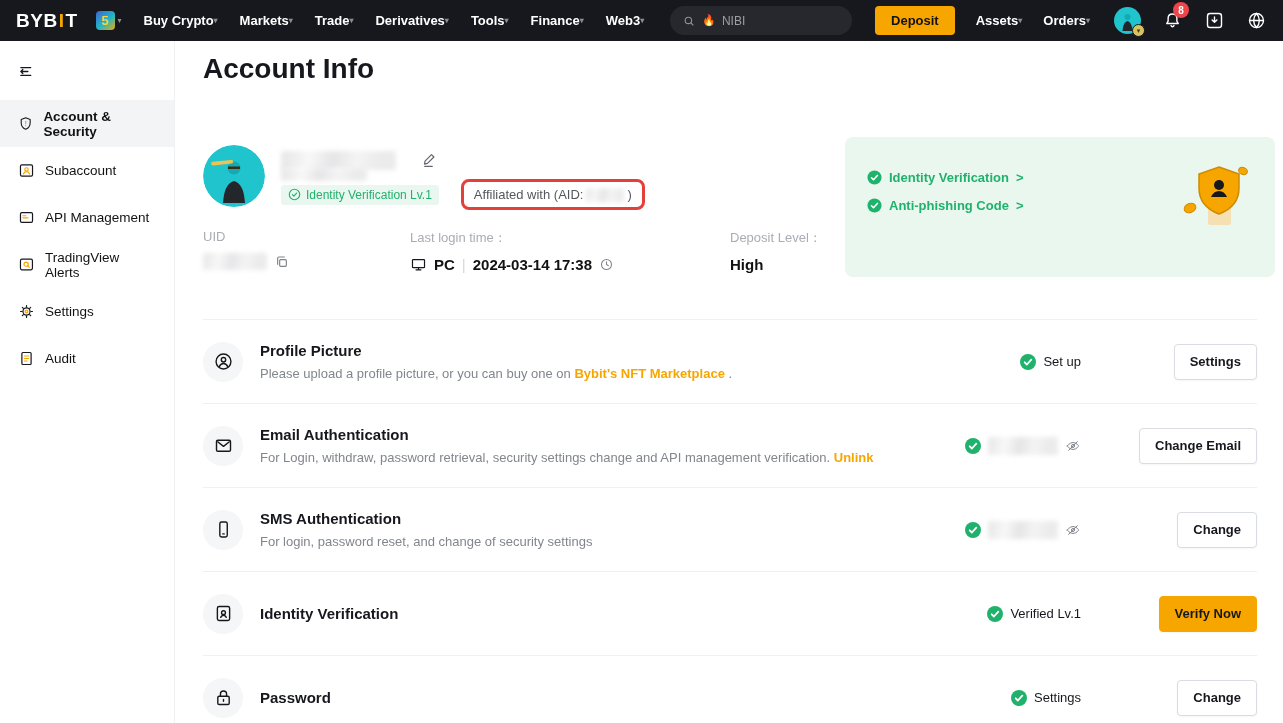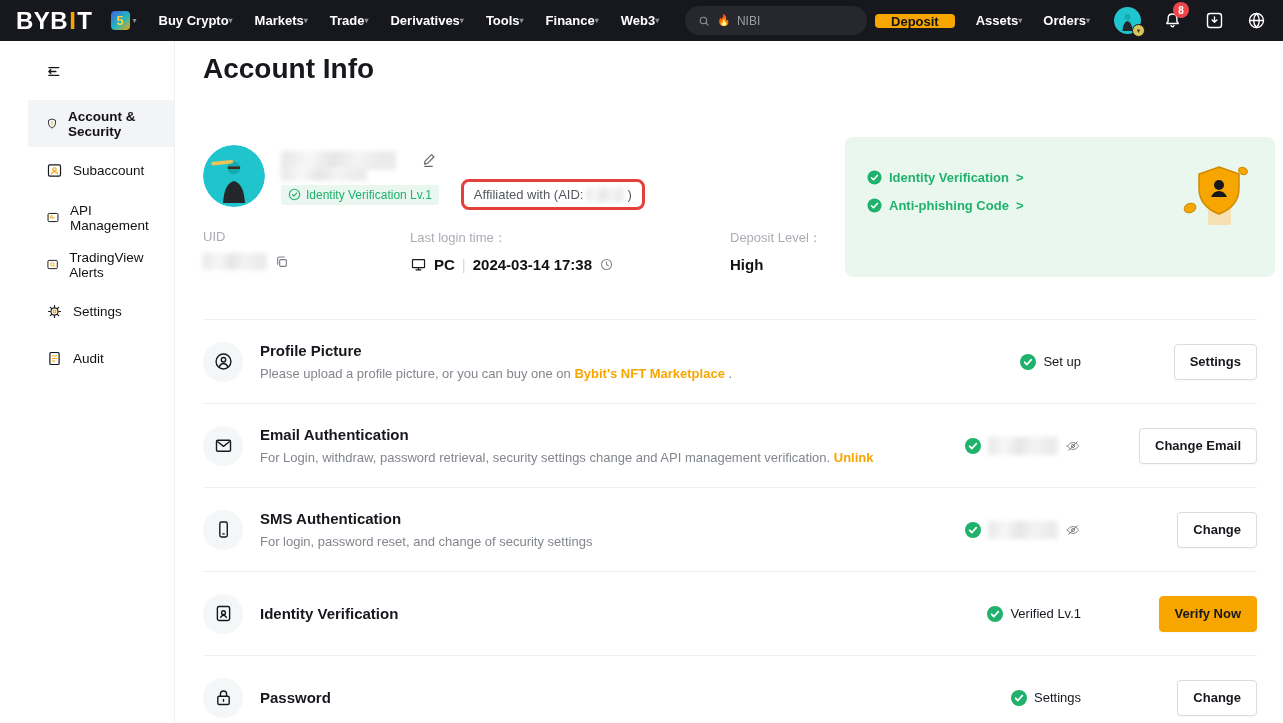--- a/index.html
+++ b/index.html
@@ -10,7 +10,7 @@
   }
   
   .topbar { height:41px; background:#17181e; display:flex; align-items:center; padding:0 16px; white-space:nowrap; }
-  .logo { font-size:24px; font-weight:800; color:#fff; letter-spacing:.5px; display:flex; align-items:center; margin-right:18px; cursor:pointer; }
+  .logo { font-size:19px; font-weight:800; color:#fff; letter-spacing:.5px; display:flex; align-items:center; margin-right:18px; cursor:pointer; }
   .logo .logo-i { color:#f7a600; margin:0 1px; }
   .five { display:flex; align-items:center; gap:3px; margin-right:22px; cursor:pointer; }
   .five-badge { width:19px; height:19px; border-radius:4px; background:linear-gradient(140deg,#3e63d8 0%,#21b8c4 55%,#f7a600 100%); color:#ffd23e; font-weight:800; font-size:13px; display:flex; align-items:center; justify-content:center; }

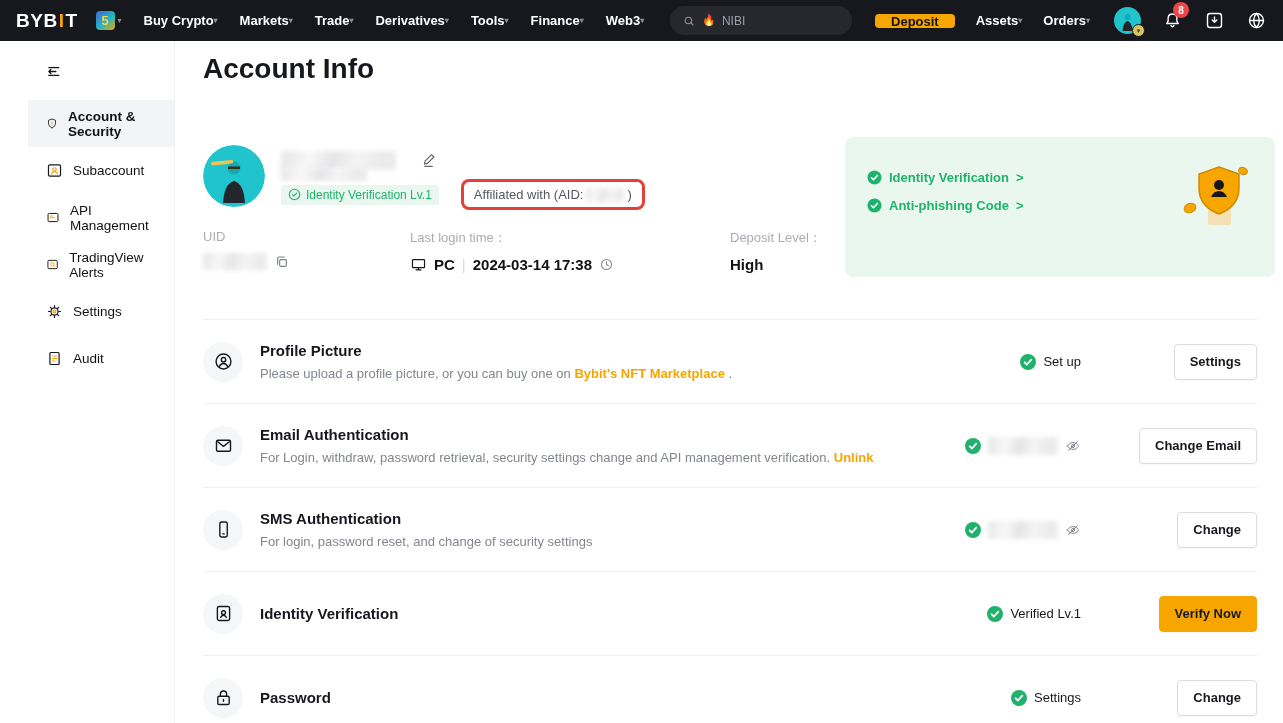--- a/index.html
+++ b/index.html
@@ -19,7 +19,7 @@
   .nav-item.right { margin-right:0; margin-left:21px; }
   .search { height:29px; width:182px; background:#26282d; border-radius:15px; display:flex; align-items:center; gap:6px; padding:0 12px; margin-left:4px; cursor:text; }
   .search-text { color:#9b9fa5; font-size:12px; }
-  .btn-deposit { margin-left:auto; background:#f7a600; color:#121214; font-weight:700; font-size:13px; border:none; border-radius:4px; height:14px; padding:0 16px; cursor:pointer; font-family:inherit; }
+  .btn-deposit { margin-left:auto; background:#f7a600; color:#121214; font-weight:700; font-size:13px; border:none; border-radius:4px; height:29px; padding:0 16px; cursor:pointer; font-family:inherit; }
   .avatar-sm { width:27px; height:27px; border-radius:50%; position:relative; margin-left:24px; cursor:pointer; flex:none; }
   .avatar-caret { position:absolute; right:-4px; bottom:-3px; width:13px; height:13px; border-radius:50%; background:#d8c35f; color:#463e10; font-size:7px; display:flex; align-items:center; justify-content:center; border:1px solid #17181e; }
   .icon-btn { position:relative; display:flex; align-items:center; margin-left:21px; cursor:pointer; }

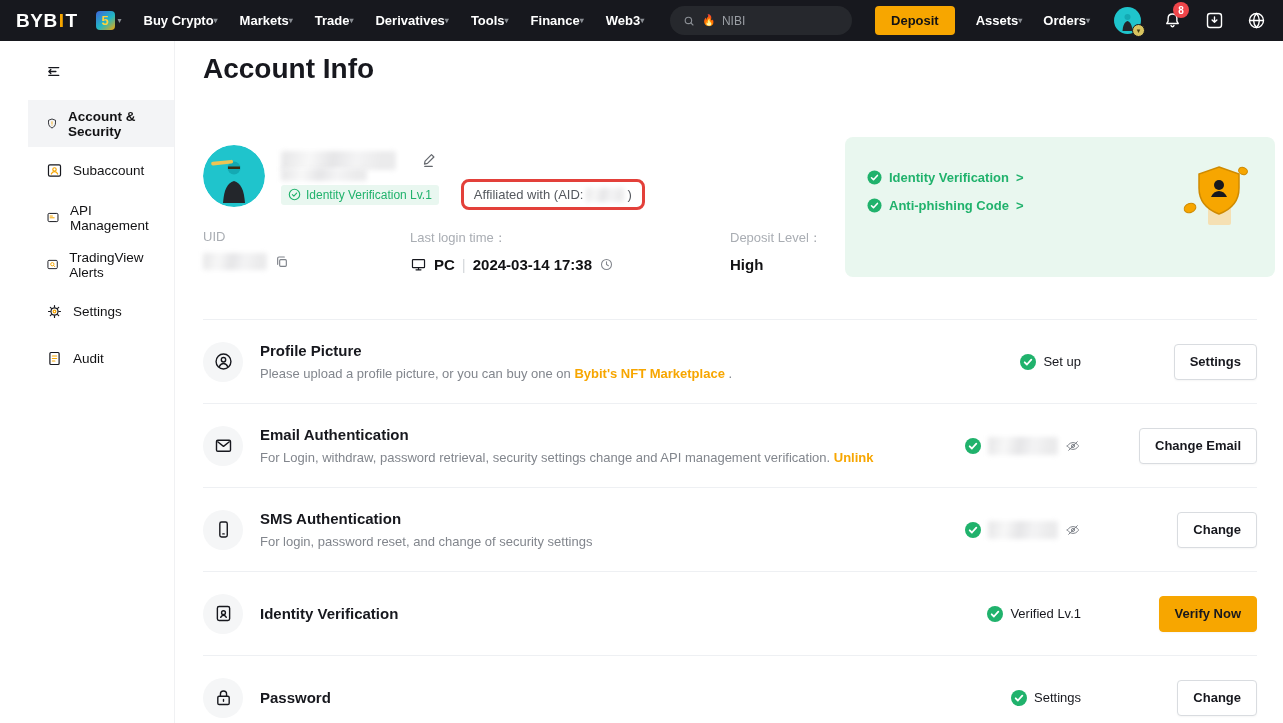--- a/index.html
+++ b/index.html
@@ -26,7 +26,7 @@
   .nbadge { position:absolute; top:-8px; left:11px; background:#ef454a; color:#fff; font-size:10px; font-weight:700; min-width:16px; height:16px; border-radius:8px; display:flex; align-items:center; justify-content:center; padding:0 4px; }
   
   .body { display:flex; height:682px; }
-  .sidebar { width:175px; flex:none; border-right:1px solid #f0f1f3; padding-top:12px;padding-left:28px; }
+  .sidebar { width:175px; flex:none; border-right:1px solid #f0f1f3; padding-top:12px; }
   .collapse { padding:10px 18px 16px; cursor:pointer; }
   .side-item { height:47px; display:flex; align-items:center; gap:10px; padding:0 18px; font-size:13.5px; color:#121214; cursor:pointer; }
   .side-item.active { background:#f3f4f6; font-weight:700; }

